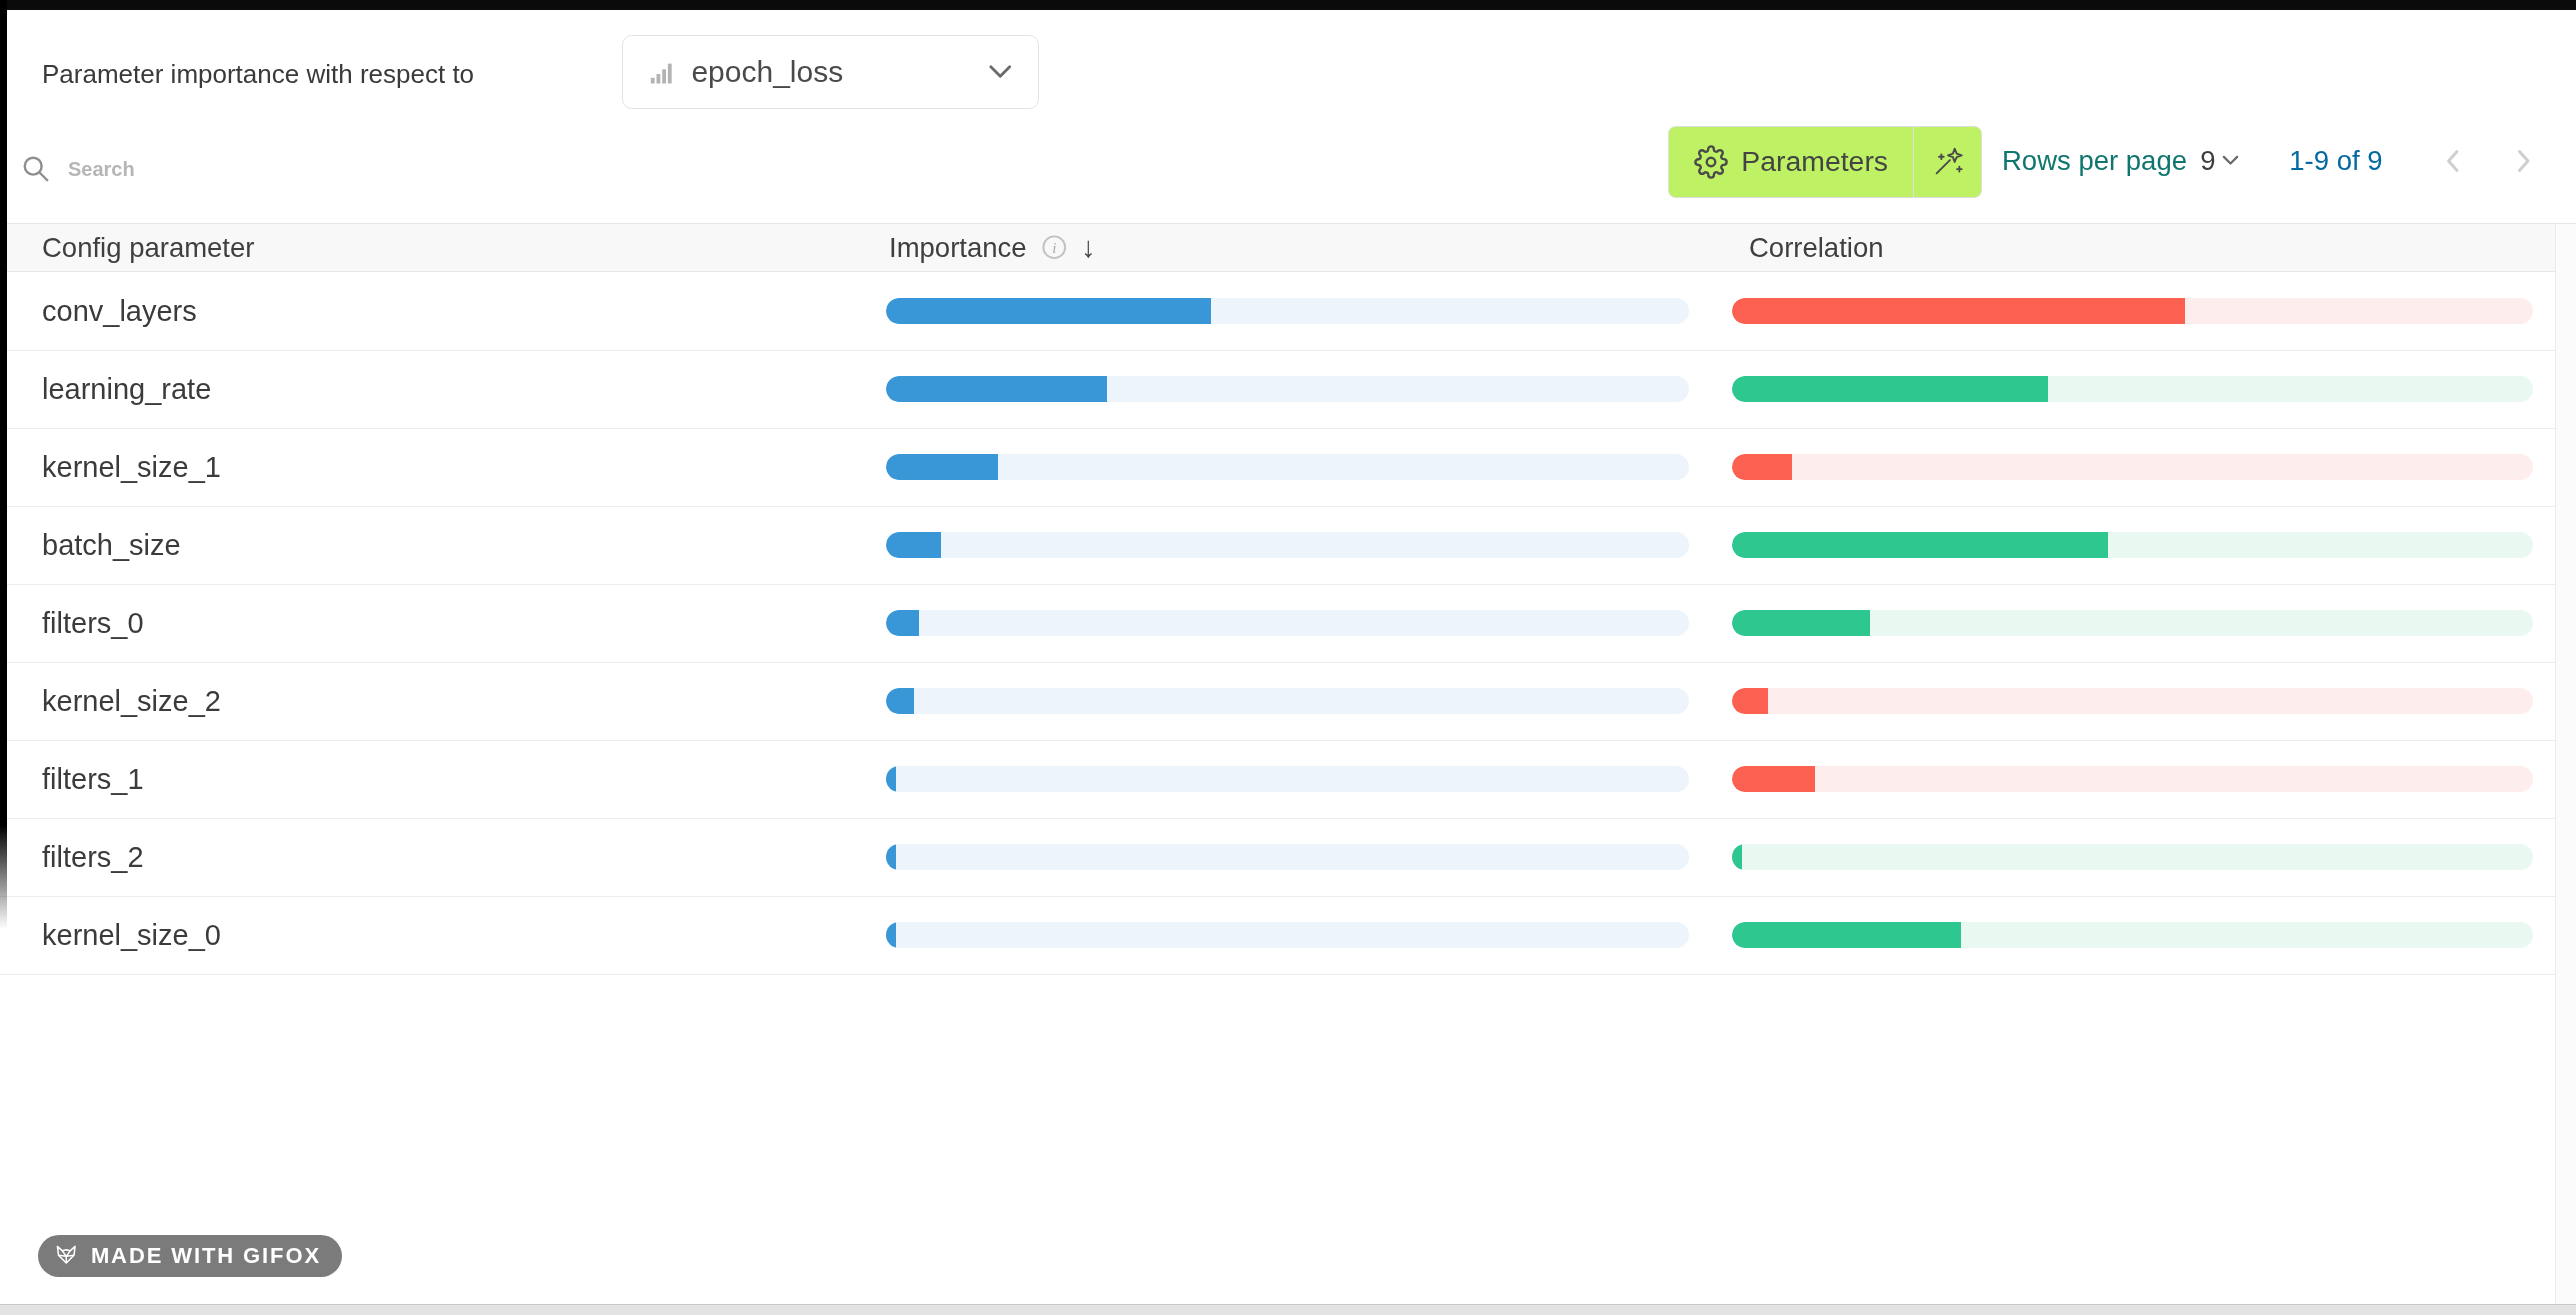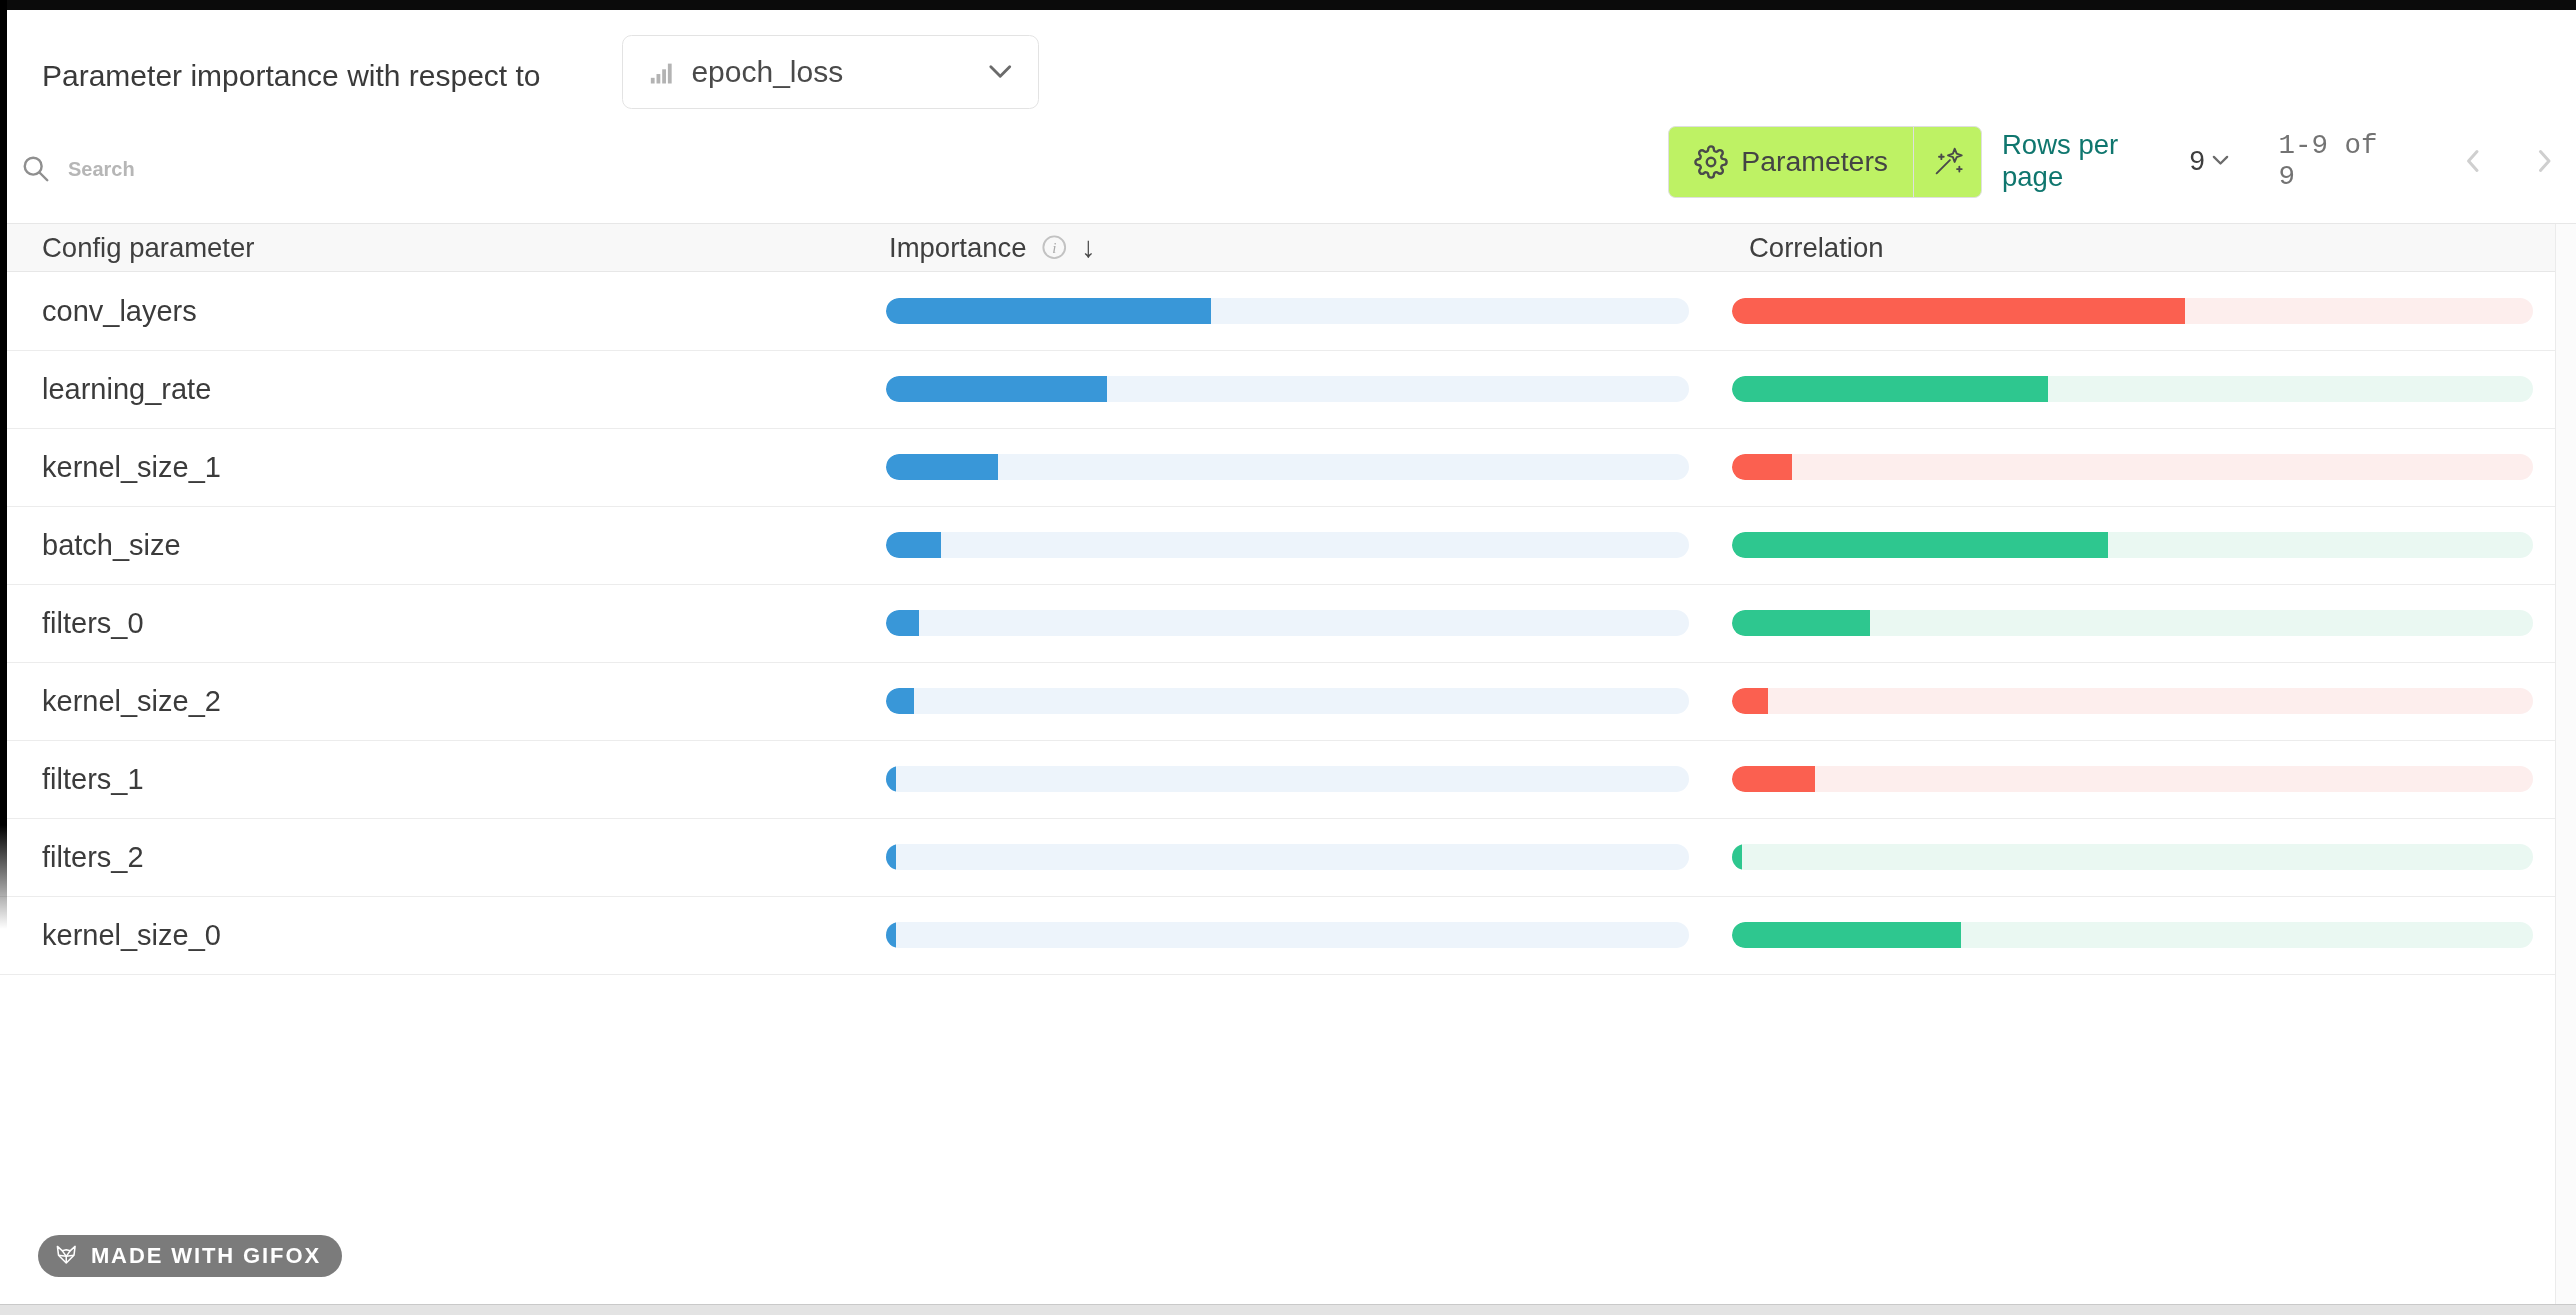--- a/index.html
+++ b/index.html
@@ -20,7 +20,7 @@
     border-radius:15px 15px 0 0;z-index:1;overflow:hidden;}
 
   
-  .panel-title{position:absolute;left:42px;top:49px;font-size:30px;color:#3a3a3a;}
+  .panel-title{position:absolute;left:42px;top:49px;font-size:26px;color:#3a3a3a;}
   .metric-dropdown{position:absolute;left:622px;top:25px;width:417px;height:74px;
     border:1.9px solid #e3e3e3;border-radius:9.5px;display:flex;align-items:center;
     padding:0 25px;box-sizing:border-box;background:#fff;cursor:pointer;}

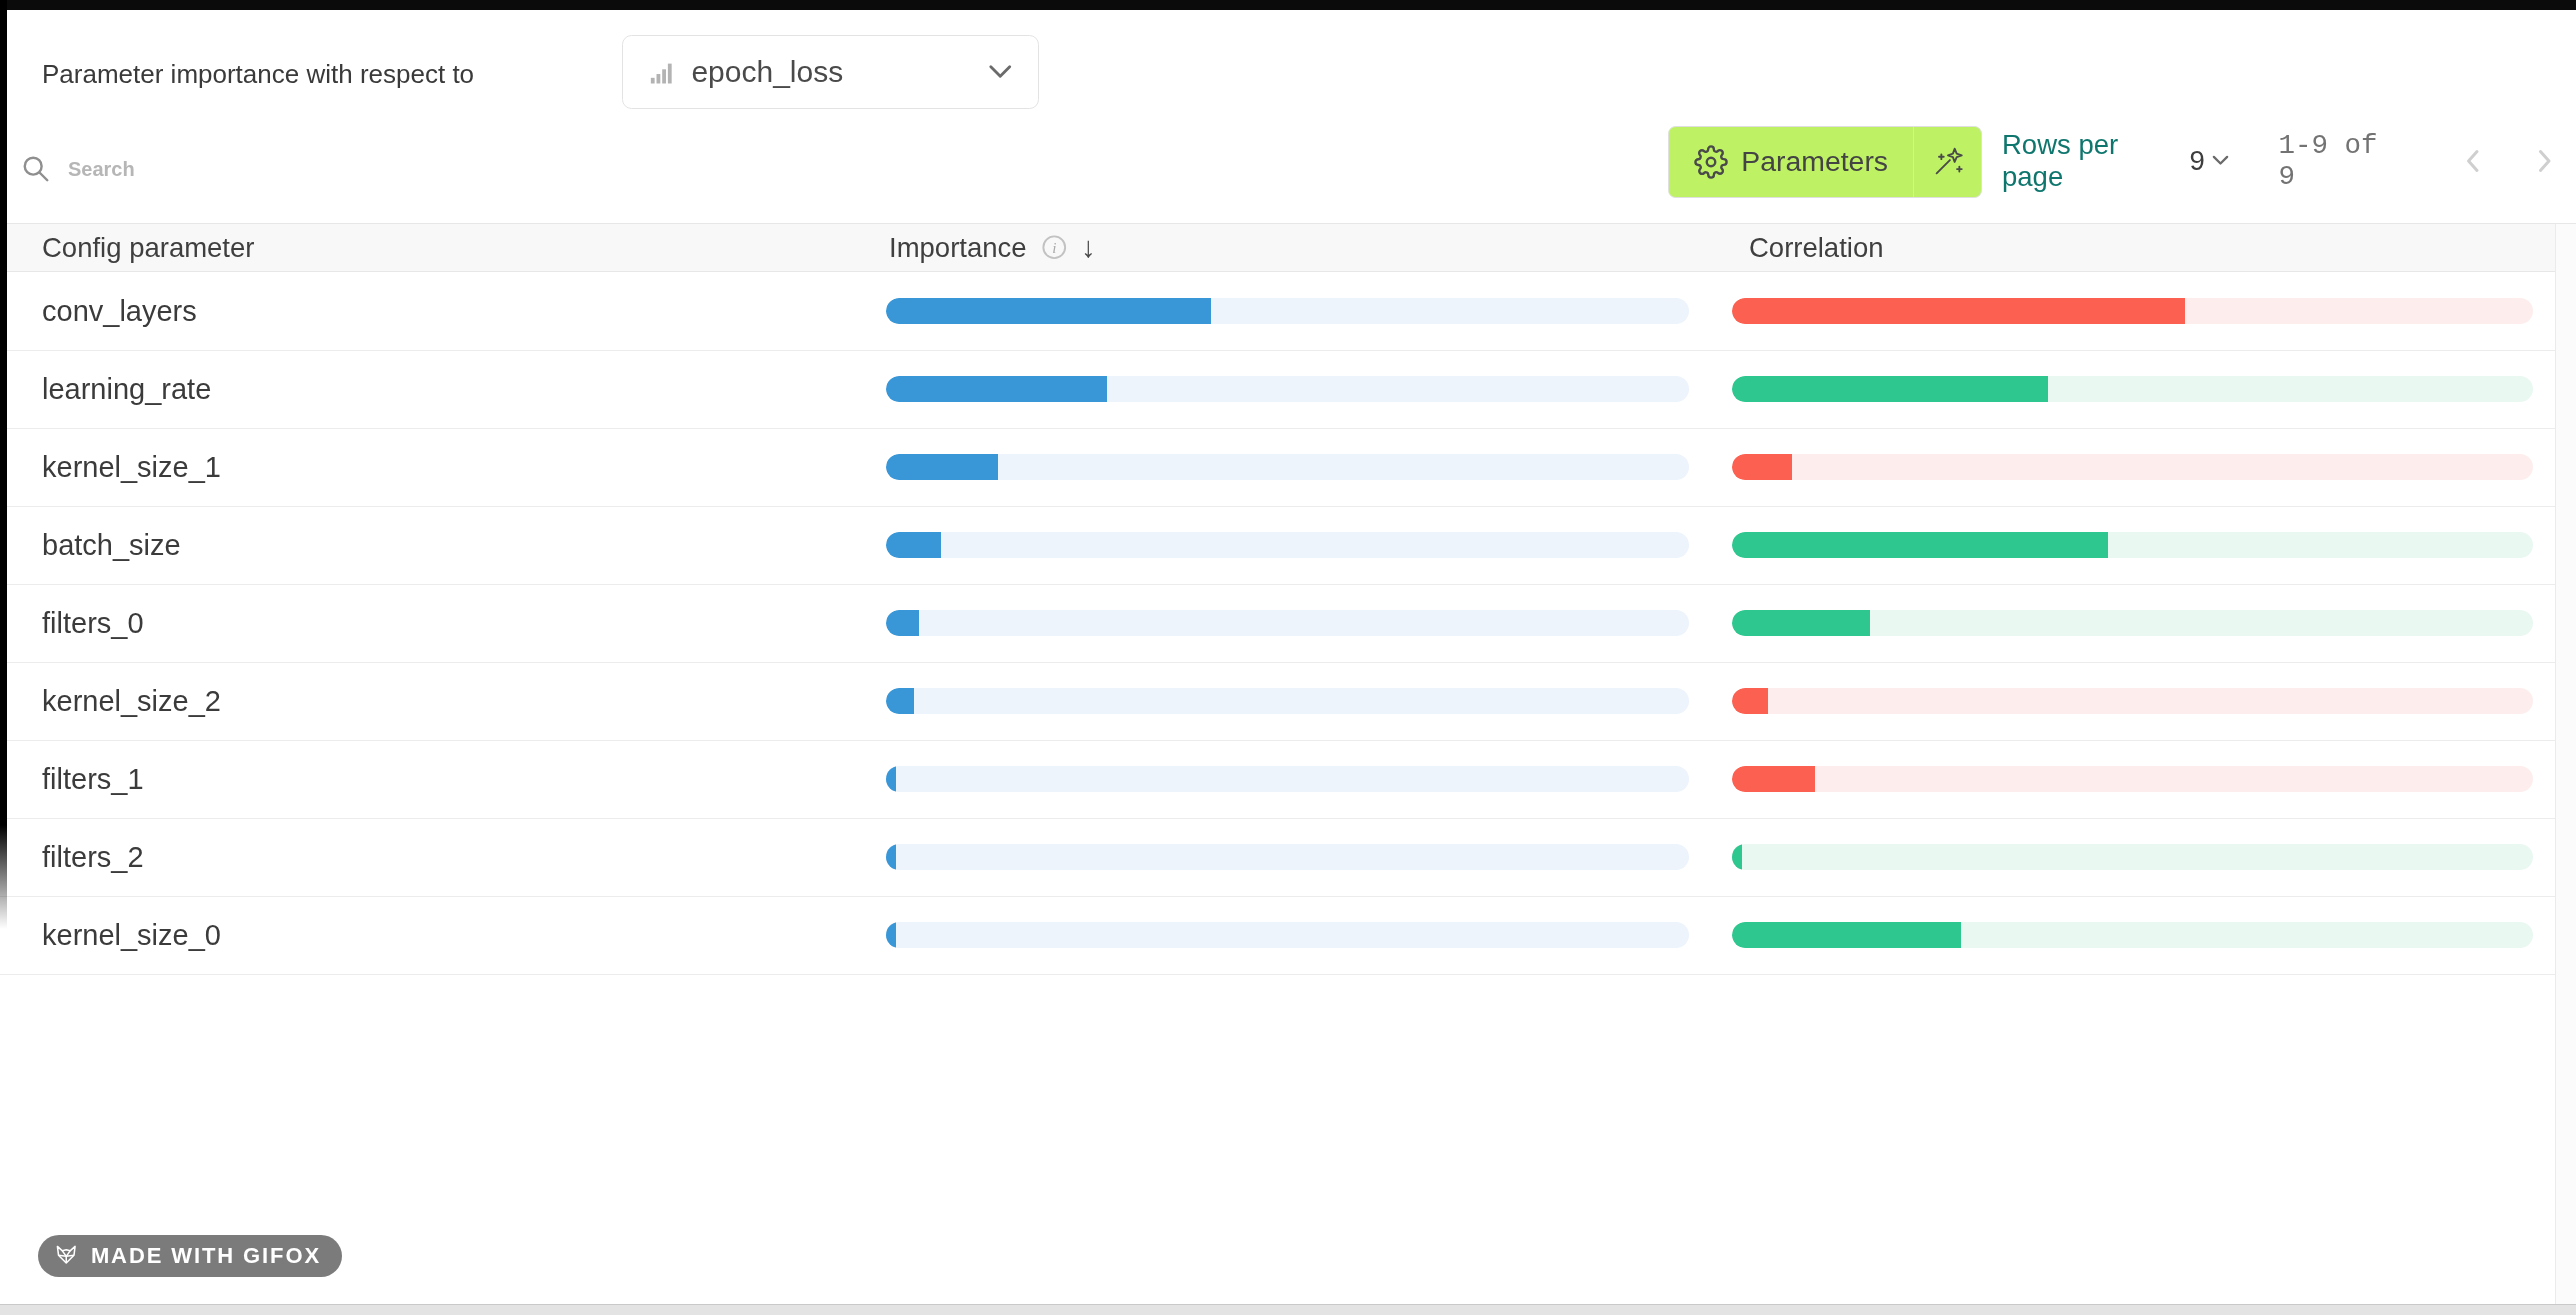--- a/index.html
+++ b/index.html
@@ -42,7 +42,7 @@
   .rpp-label{font-size:27.5px;color:#0f766e;}
   .rpp-value{display:flex;align-items:center;gap:5.7px;margin-left:13.3px;background:none;border:none;
     font-family:"Liberation Sans", sans-serif;font-size:27.5px;color:#3e3e3e;cursor:pointer;padding:0;}
-  .range-text{font-size:27.5px;color:#737373;margin-left:49px;font-family:Liberation Mono, monospace;}
+  .range-text{font-size:27.5px;color:#0369a1;margin-left:49px;}
   .page-btn{background:none;border:none;padding:0;margin-left:57px;cursor:default;display:flex;align-items:center;}
   .page-btn + .page-btn{margin-left:44px;}
 

